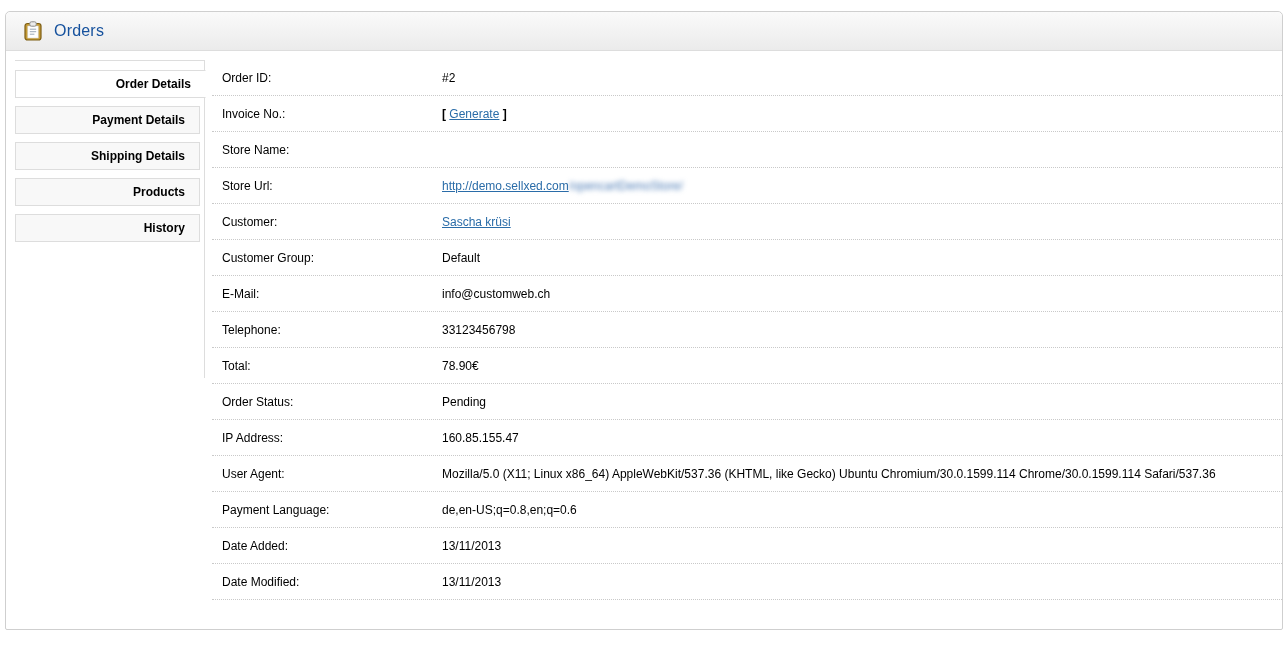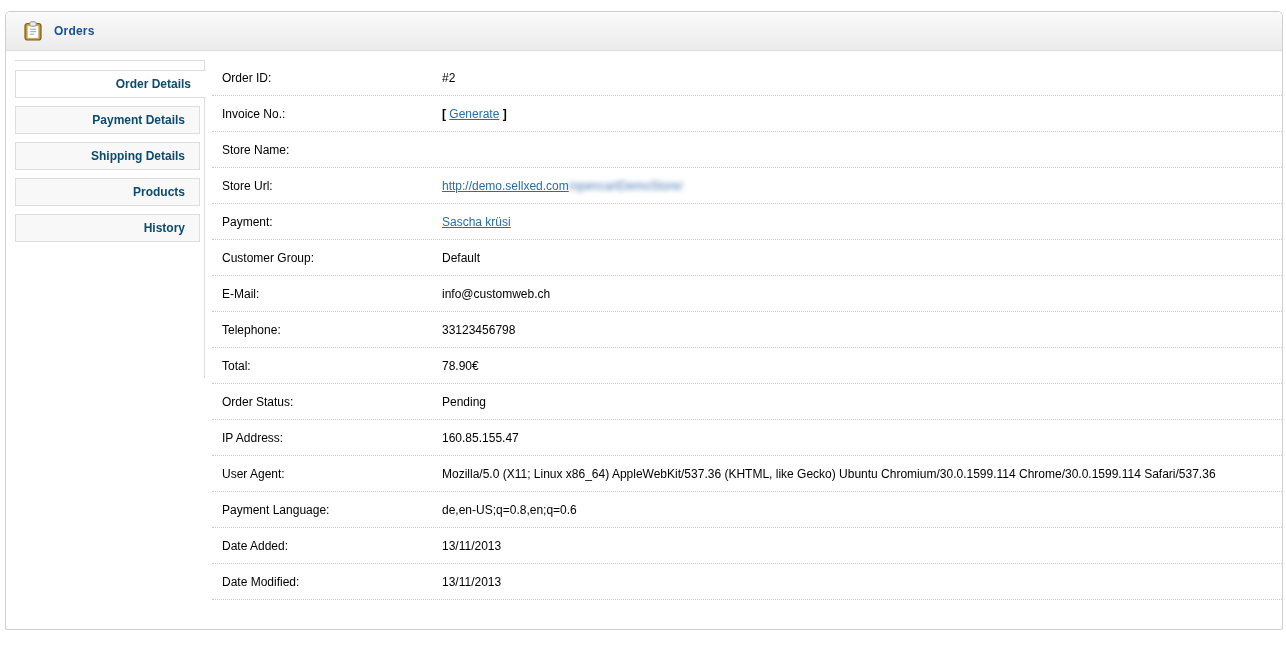--- a/index.html
+++ b/index.html
@@ -11,7 +11,7 @@
              border-bottom:1px solid #dddddd; border-radius:5px 5px 0 0;
              display:flex; align-items:center; padding-left:17px; }
   .heading .icon { width:20px; height:20px; margin-right:11px; }
-  .heading h1 { font-size:12px; font-weight:bold; color:#15519d; letter-spacing:0.2px;text-align:right; }
+  .heading h1 { font-size:16px; font-weight:normal; color:#15519d; letter-spacing:0.2px;text-align:right; }
   .content { position:relative; height:578px; }
   
   .vtabs { position:absolute; left:9px; top:9px; width:190px; height:318px;

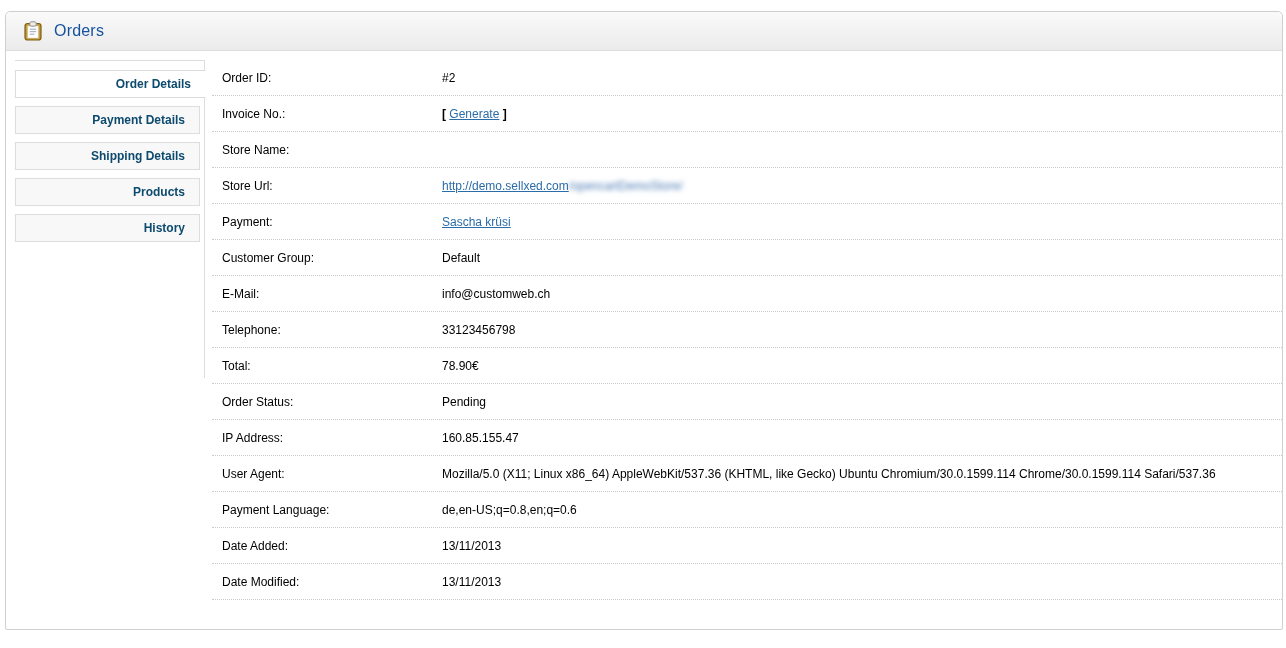--- a/index.html
+++ b/index.html
@@ -18,7 +18,7 @@
            border-top:1px solid #ddd; border-right:1px solid #ddd; padding-top:9px; }
   .vtab { display:block; height:28px; line-height:26px; margin:0 4px 8px 0;
           border:1px solid #ddd; background:#f8f8f8; text-align:right;
-          padding-right:14px; font-weight:bold; font-size:12px; color:#0c4a6e;
+          padding-right:14px; font-weight:bold; font-size:12px; color:#000000;
           text-decoration:none; cursor:pointer; }
   .vtab.active { background:#fff; position:relative; margin-right:-2px;
                  border-right-color:#fff; z-index:2; }

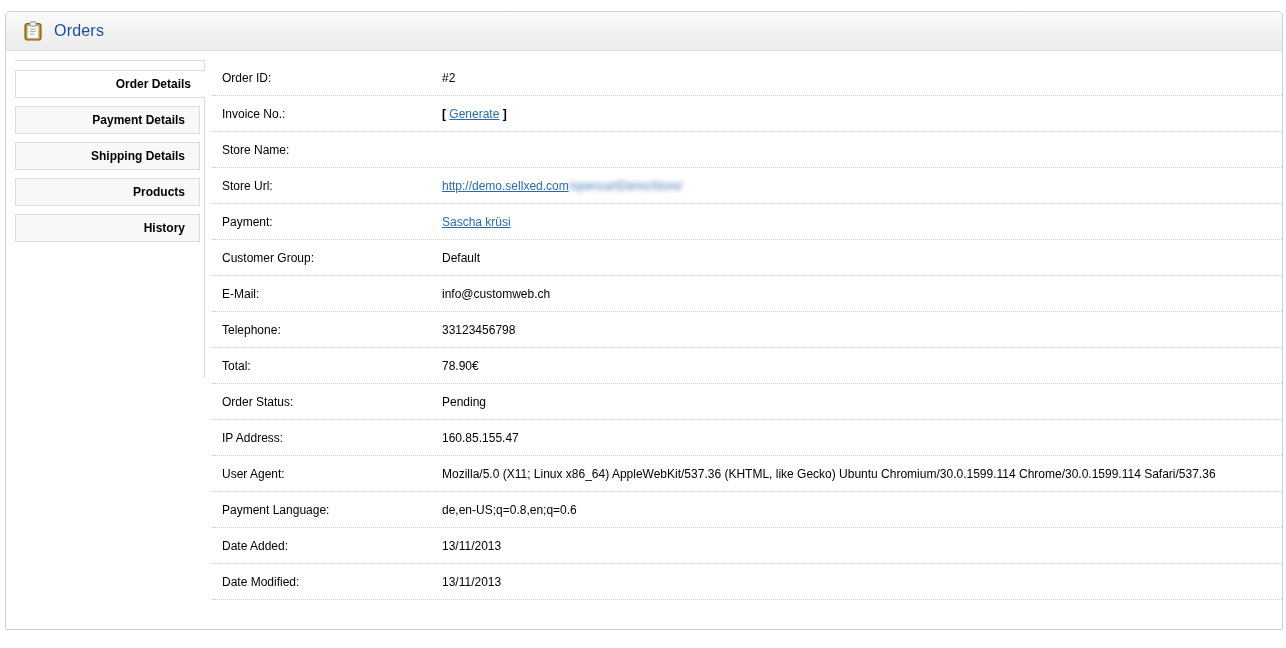--- a/index.html
+++ b/index.html
@@ -86,7 +86,7 @@
       </div>
 
       <div class="row">
-        <div class="row-label">Payment:</div>
+        <div class="row-label">Customer:</div>
         <div class="row-value">
           <a class="link">Sascha krüsi</a>
         </div>

